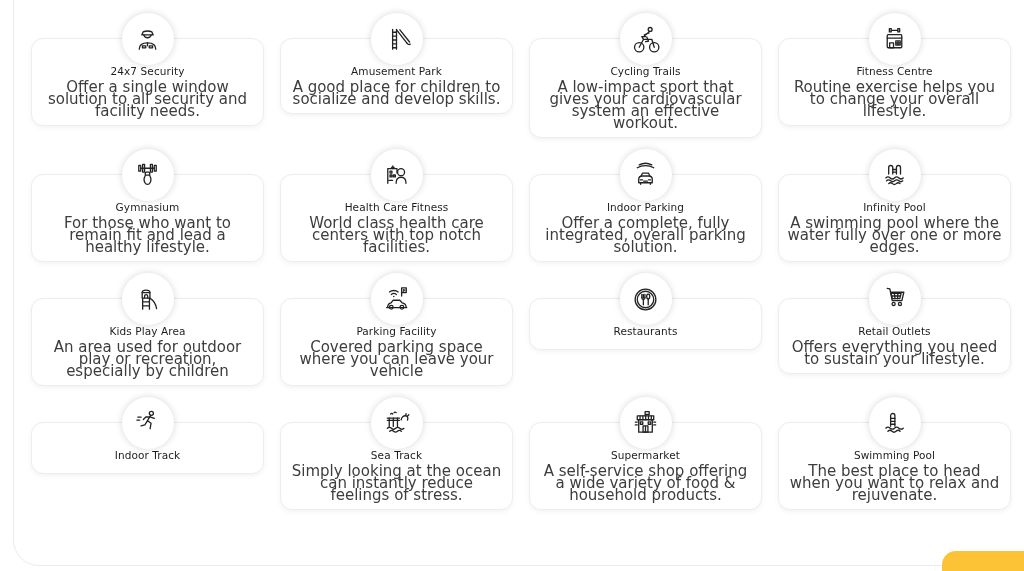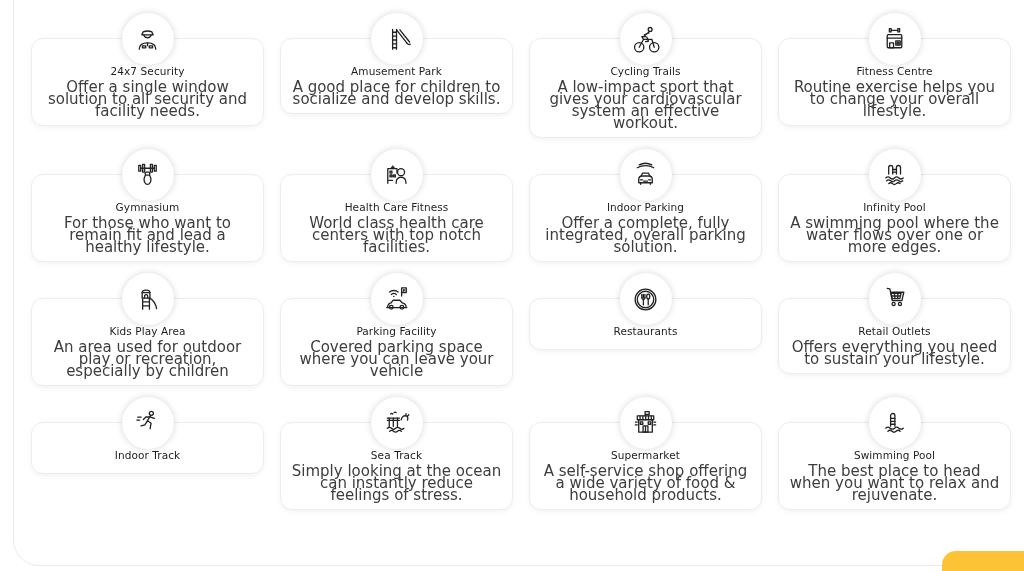--- a/index.html
+++ b/index.html
@@ -177,7 +177,7 @@
         </svg>
       </div>
       <div class="card-title">Infinity Pool</div>
-      <div class="card-desc">A swimming pool where the water flows over one or more edges.</div>
+      <div class="card-desc">A swimming pool where the water fully over one or more edges.</div>
     </div>
     <div class="card">
       <div class="icon-circle">

